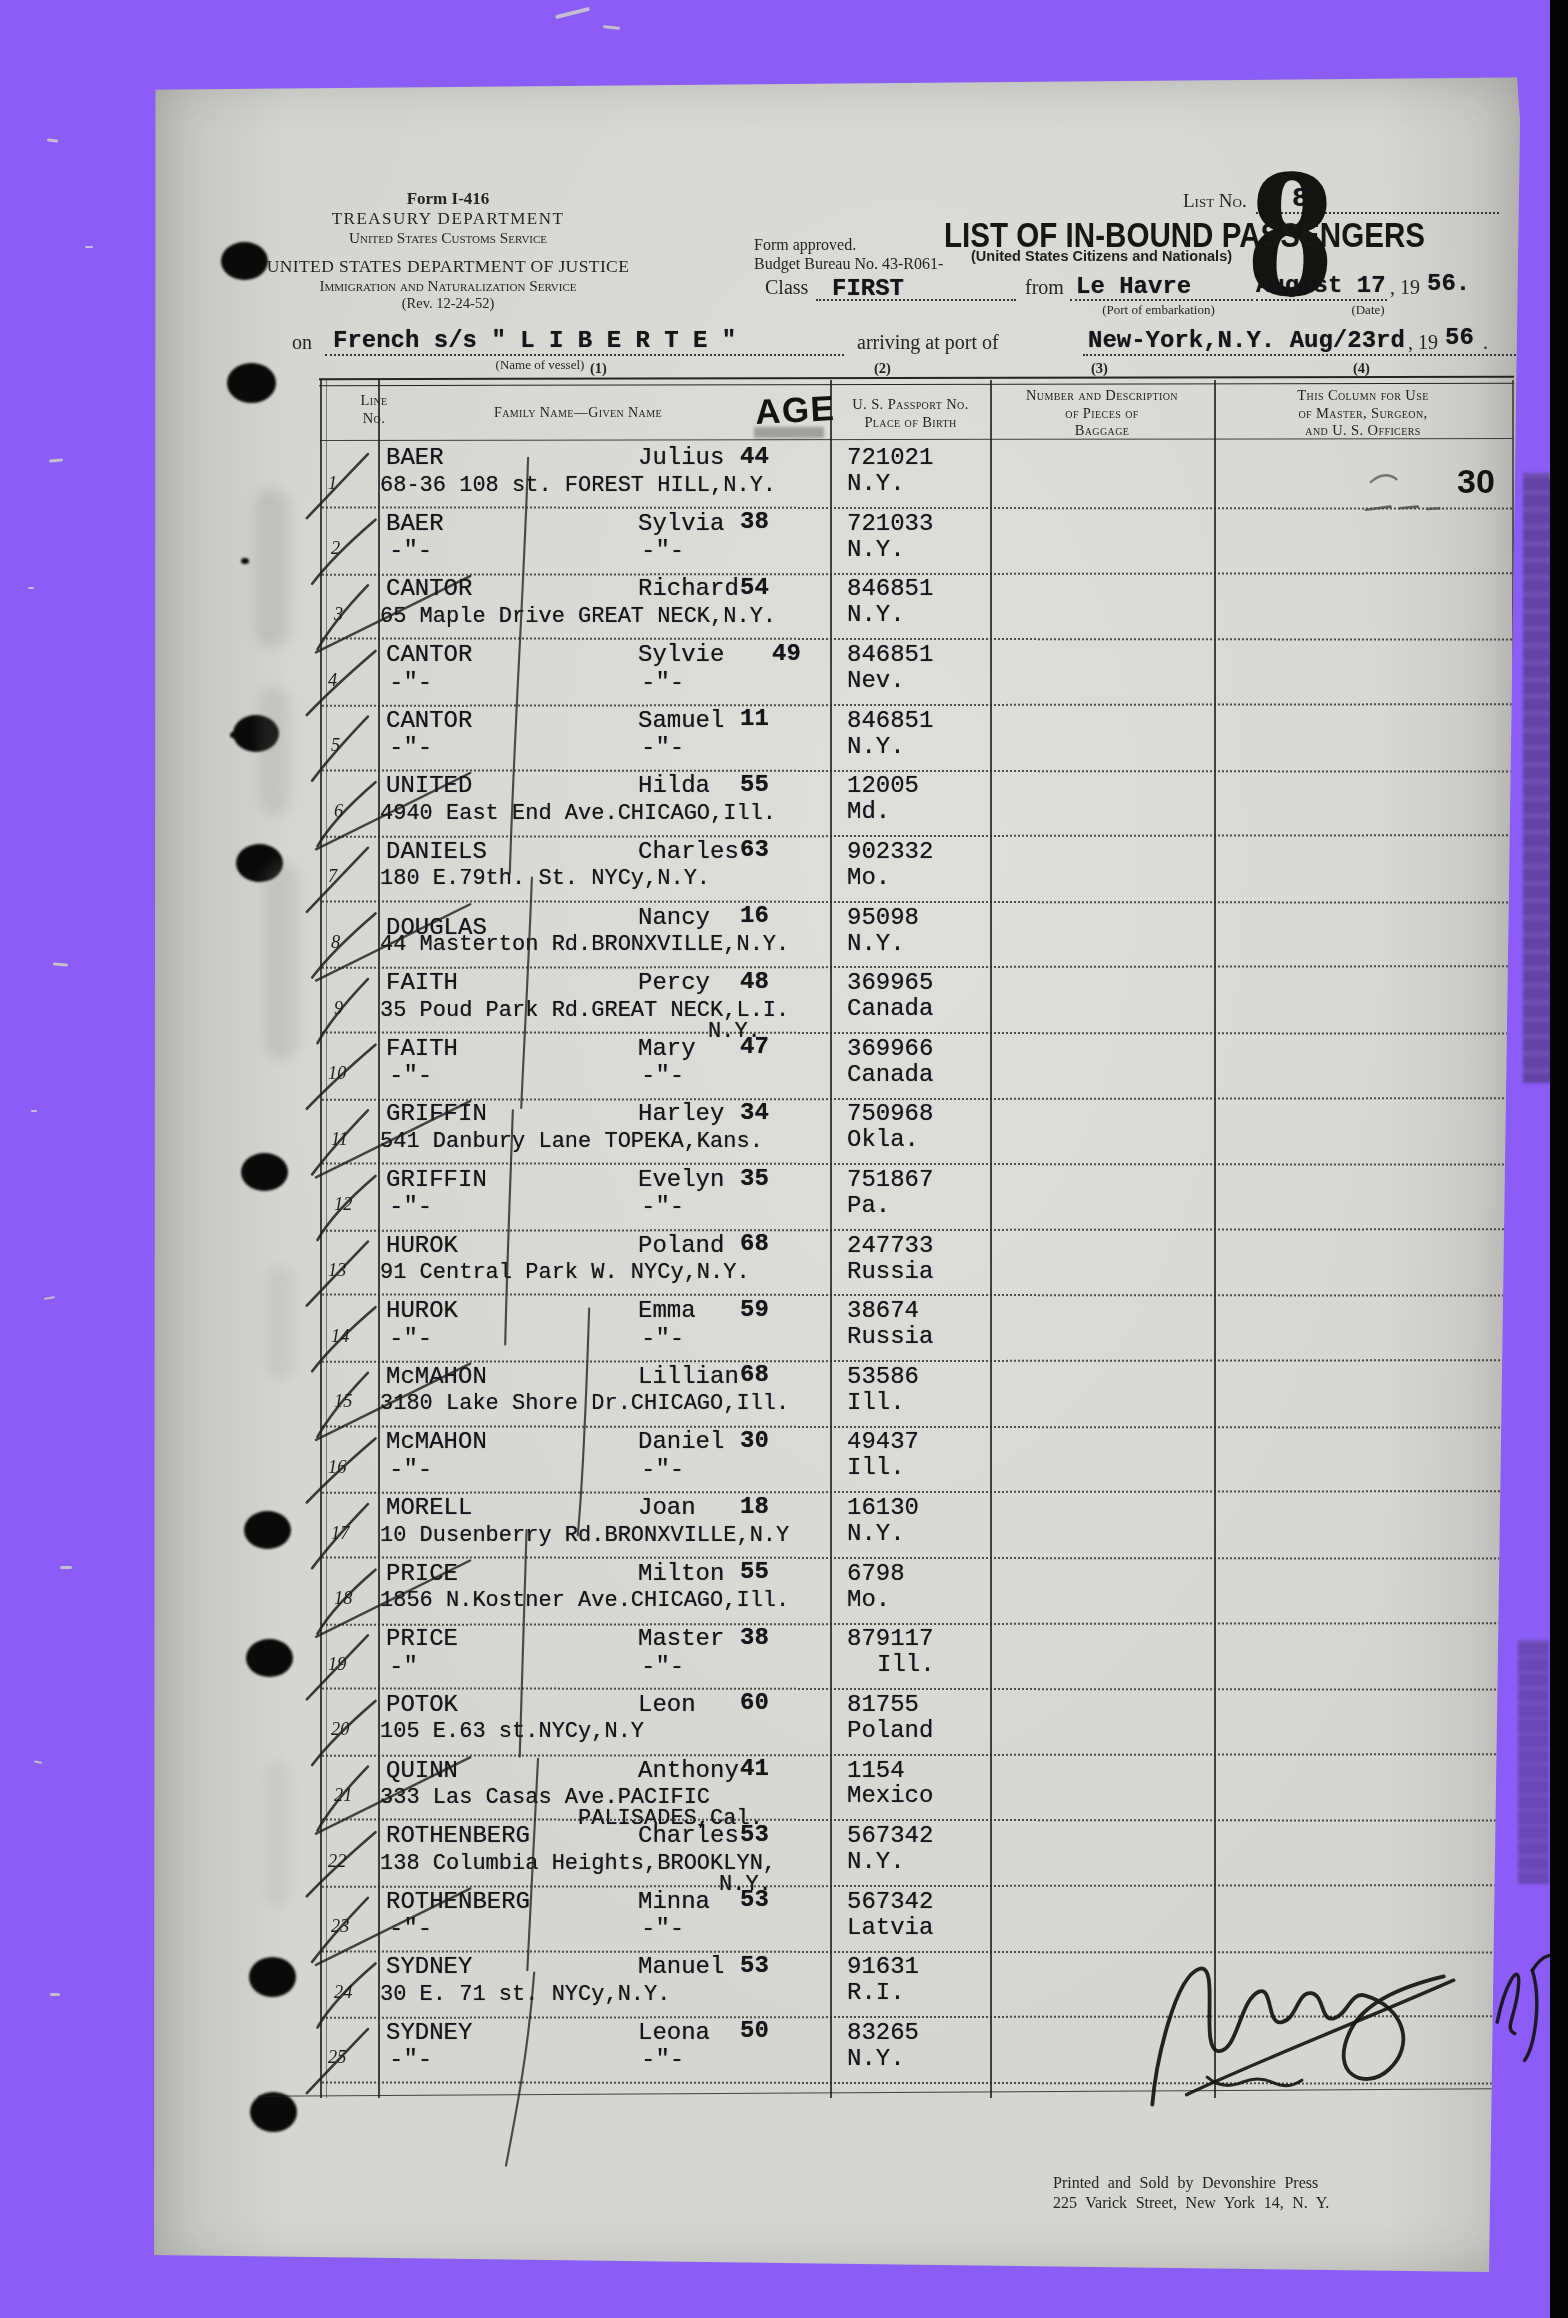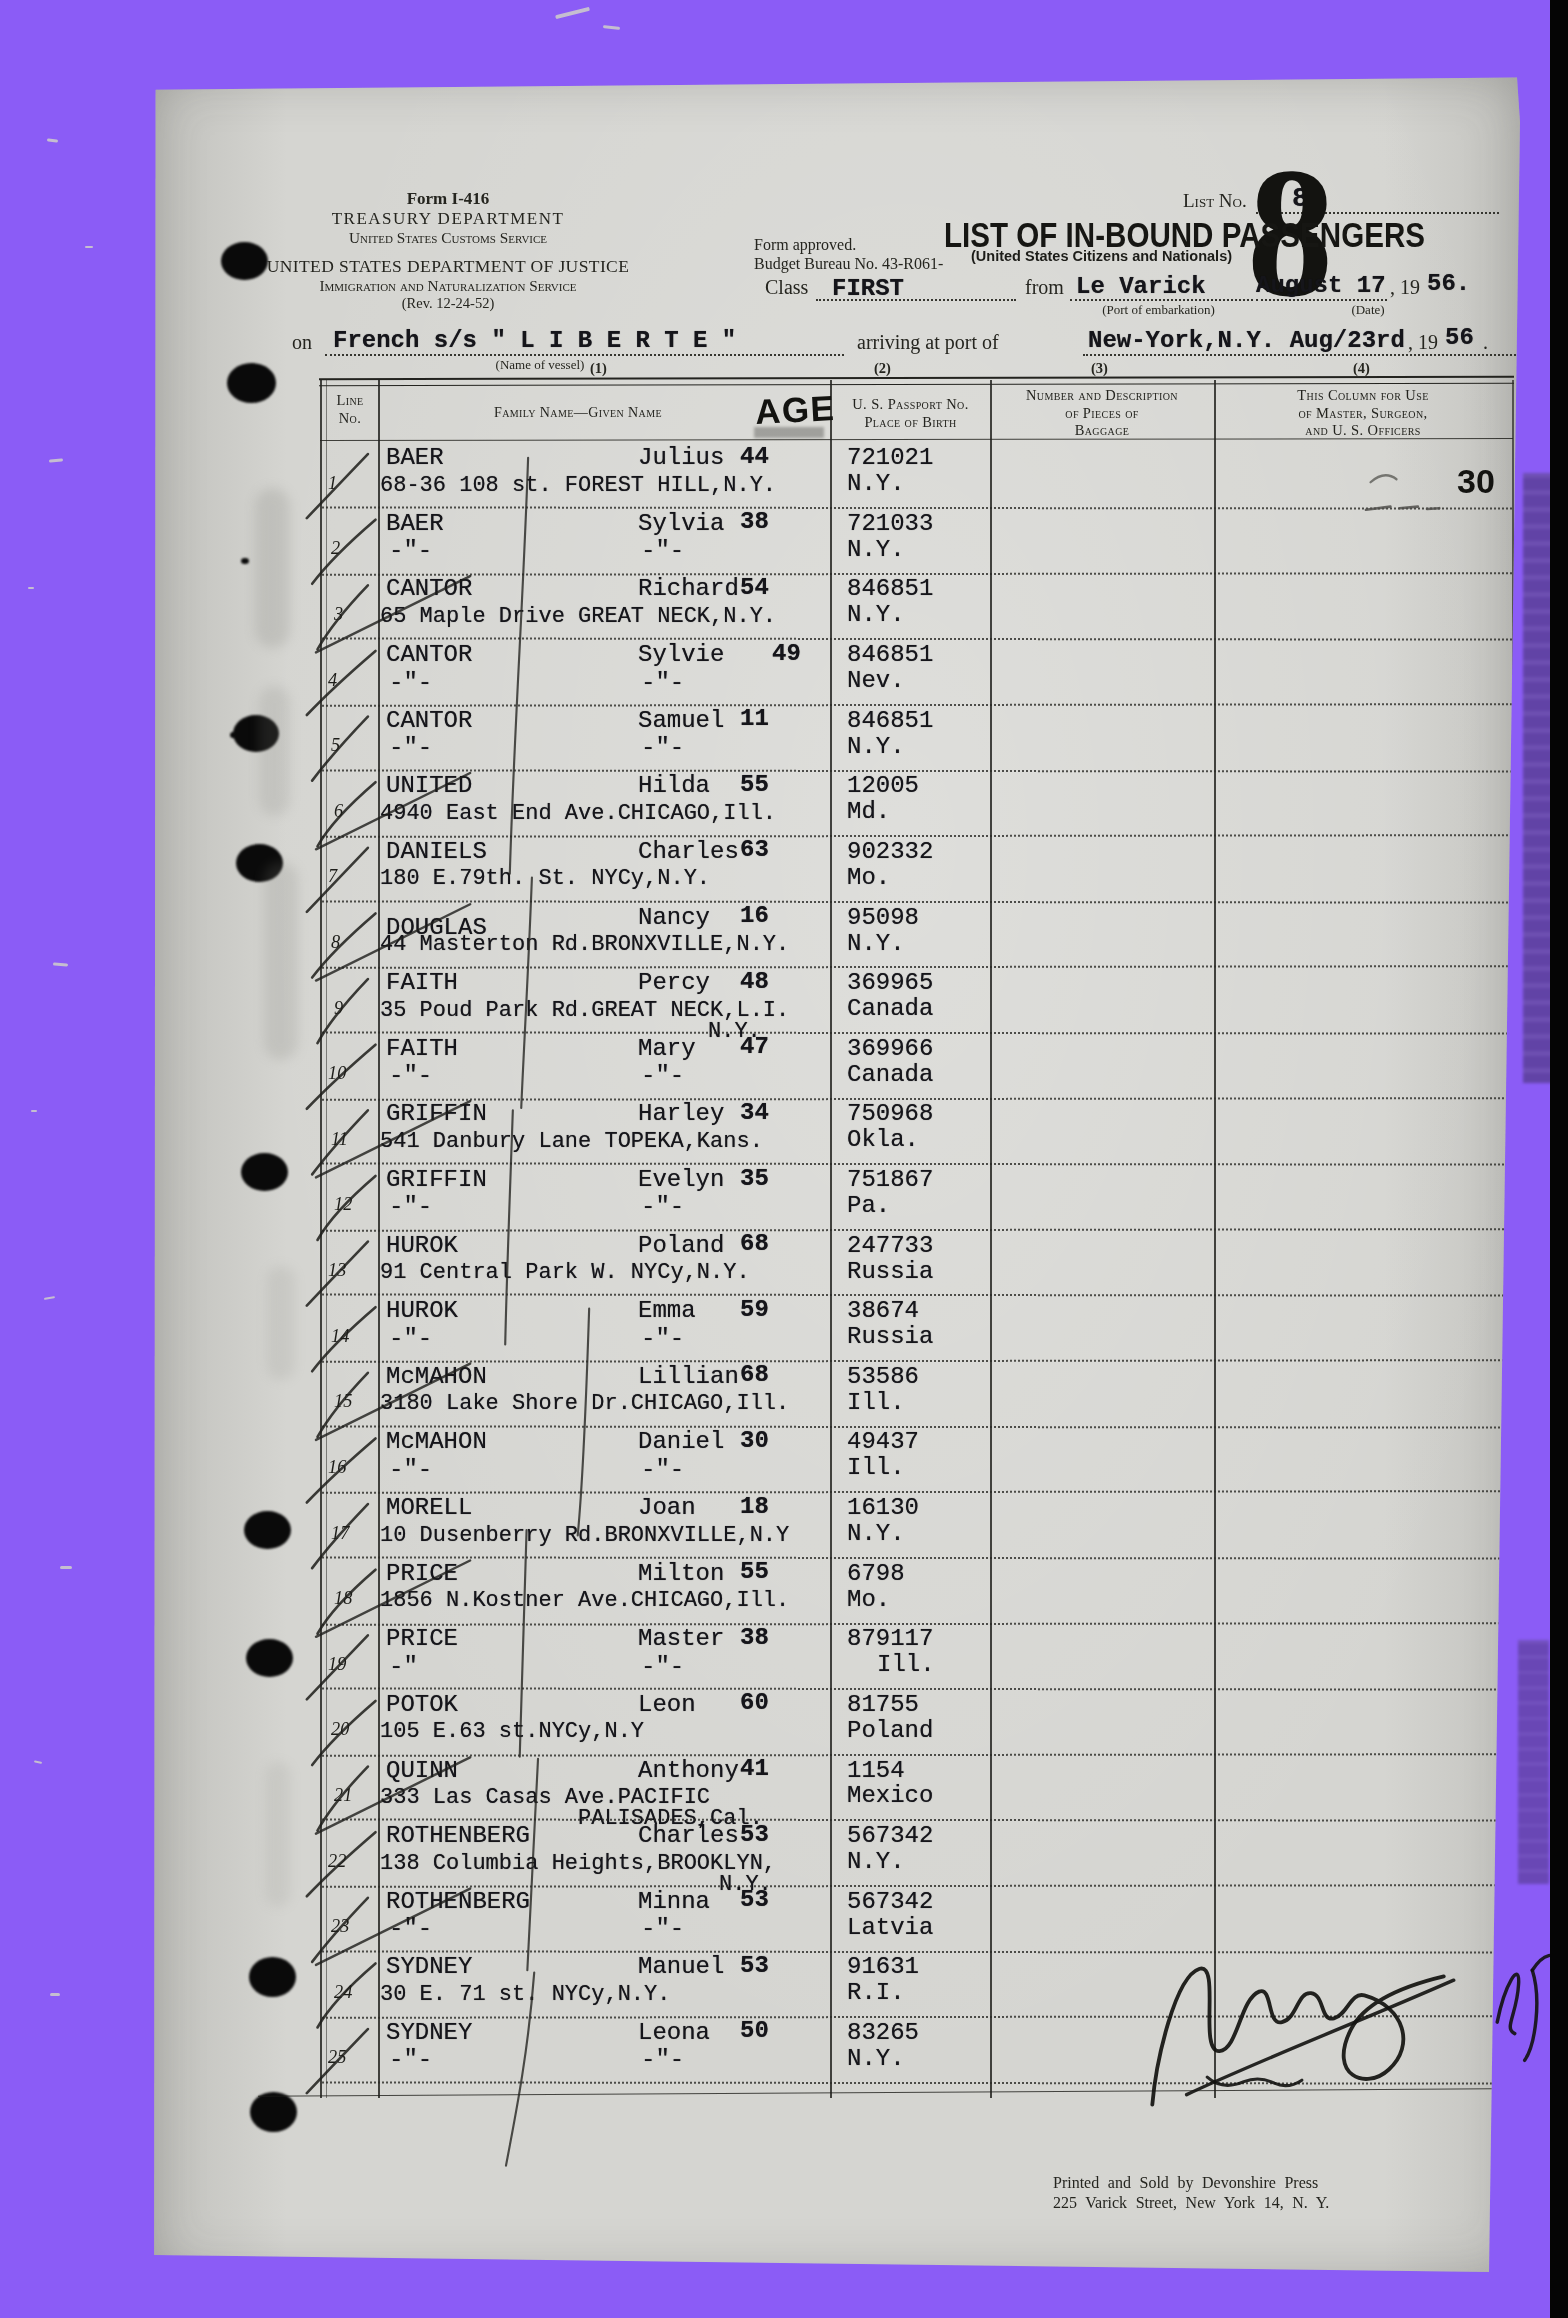--- a/index.html
+++ b/index.html
@@ -84,7 +84,7 @@
     <span class="abs mono typed" style="left:681px;top:200px;font-weight:bold;">FIRST</span>
     <span class="abs serif label" style="left:874px;top:200px;">from</span>
     <div class="abs dotline" style="left:919px;top:223px;width:183px;"></div>
-    <span class="abs mono typed" style="left:925px;top:198px;filter:blur(0.5px);font-weight:bold;">Le Varick</span>
+    <span class="abs mono typed" style="left:925px;top:198px;filter:blur(0.5px);font-weight:bold;">Le Havre</span>
     <div class="abs dotline" style="left:1105px;top:223px;width:131px;"></div>
     <span class="abs mono typed" style="left:1105px;top:197px;font-weight:bold;">August 17</span>
     <span class="abs serif label" style="left:1239px;top:200px;">, 19</span>

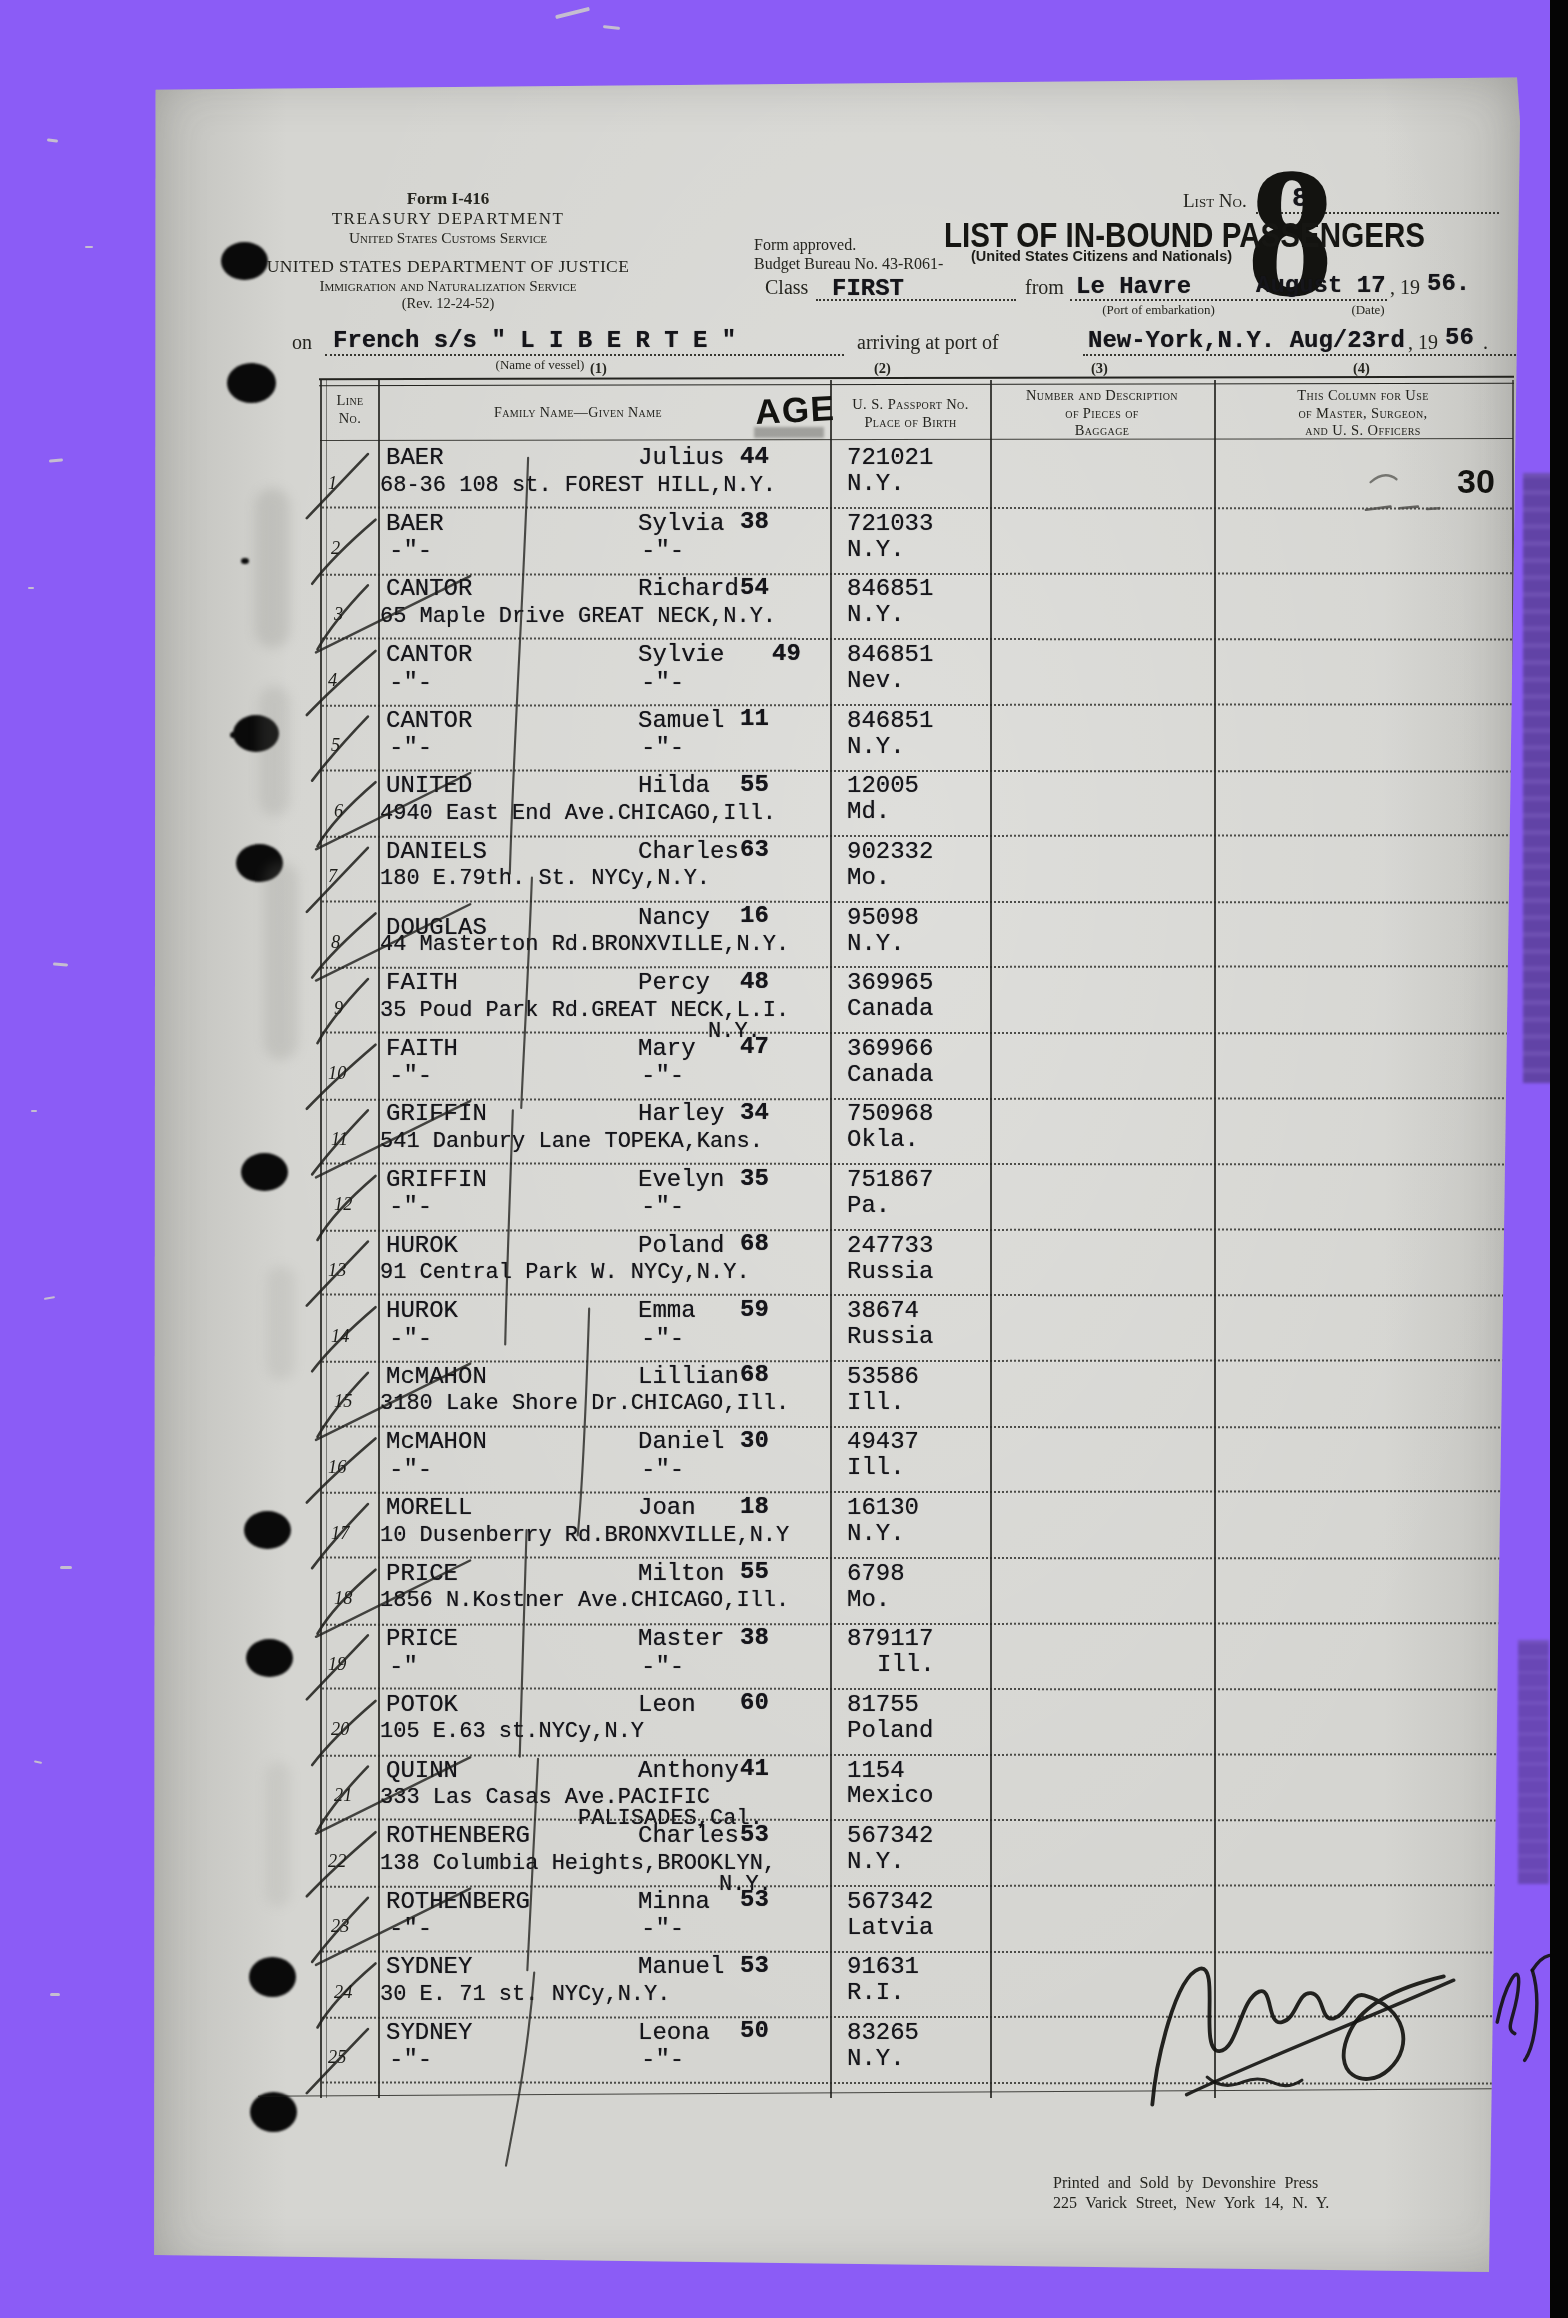--- a/index.html
+++ b/index.html
@@ -119,7 +119,7 @@
     <div class="abs" style="left:169px;top:363px;width:1193px;border-top:1.5px solid rgba(35,35,30,.85);transform:rotate(-0.1deg);"></div>
     <div class="abs" style="left:107px;top:2016px;width:1257px;border-top:1.5px solid rgba(30,30,26,.8);transform:rotate(-0.35deg);"></div>
 
-    <div class="abs serif sc hdr" style="left:171px;top:316px;width:56px;text-align:center;">
+    <div class="abs serif sc hdr" style="left:171px;top:316px;width:56px;text-align:center;padding-left:24px;">
       <div>Line</div>
       <div>No.</div>
     </div>

